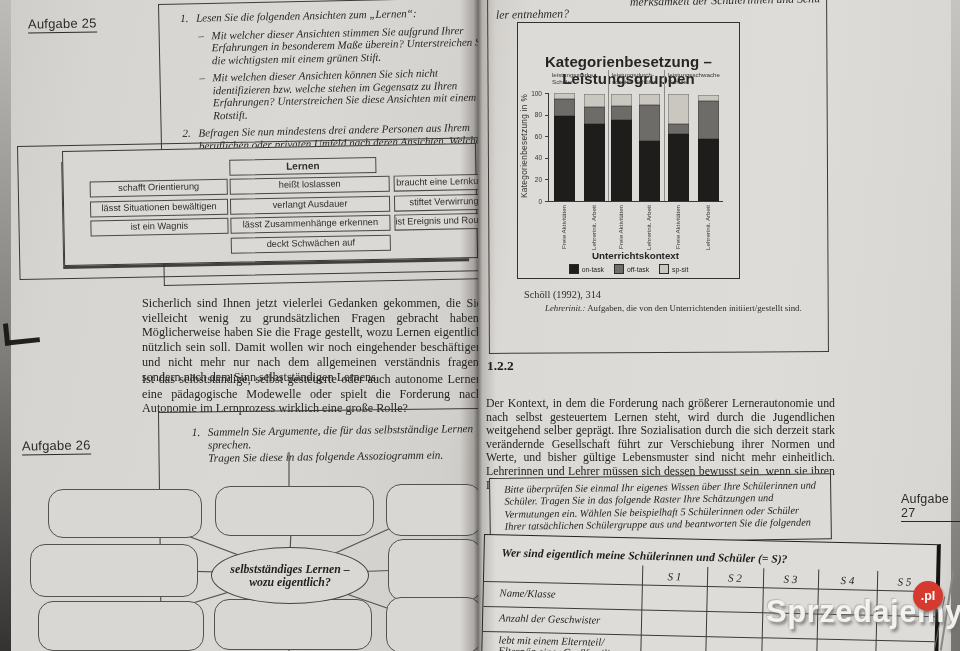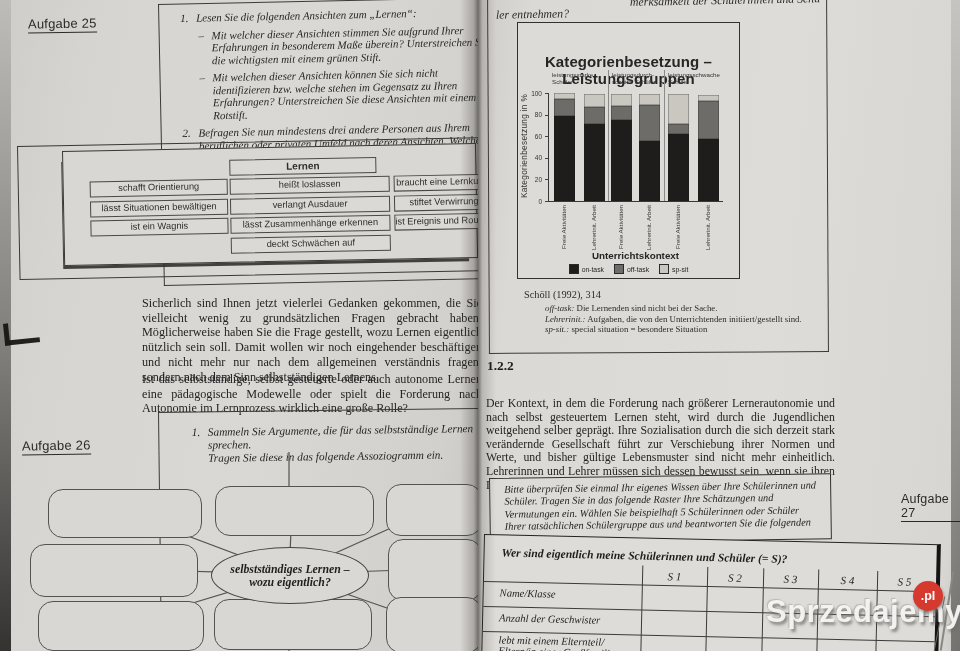--- a/index.html
+++ b/index.html
@@ -271,7 +271,6 @@
 
     <div class="schoell">Schöll (1992), 314</div>
     <div id="defs">
-        <div><i>off-task:</i><span> Die Lernenden sind nicht bei der Sache.</span></div>
         <div><i>Lehrerinit.:</i><span> Aufgaben, die von den Unterrichtenden initiiert/gestellt sind.</span></div>
         <div><i>sp-sit.:</i><span> special situation = besondere Situation</span></div>
       </div>

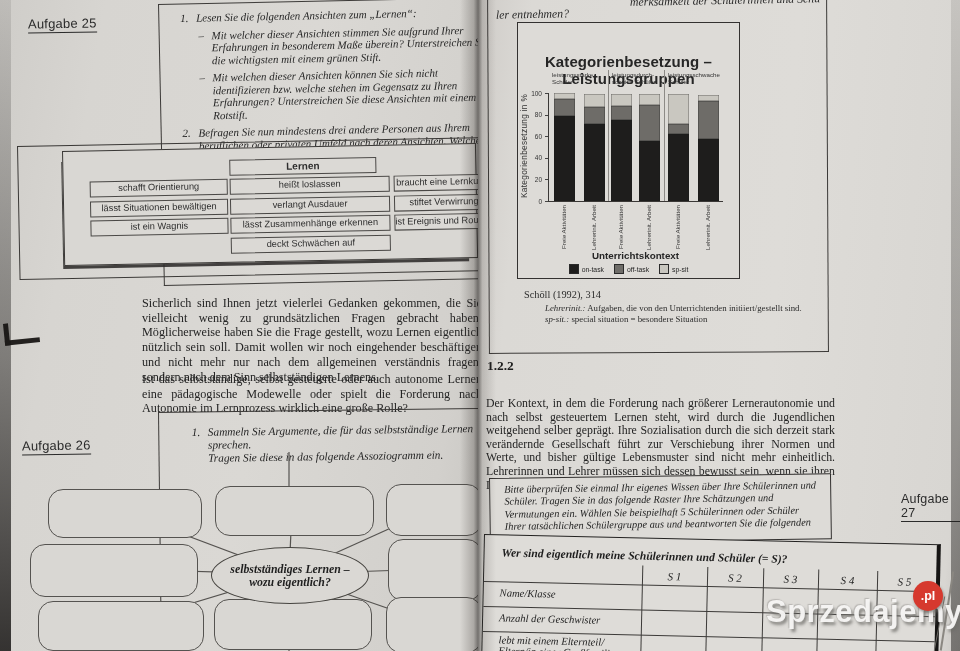--- a/index.html
+++ b/index.html
@@ -272,7 +272,6 @@
     <div class="schoell">Schöll (1992), 314</div>
     <div id="defs">
         <div><i>Lehrerinit.:</i><span> Aufgaben, die von den Unterrichtenden initiiert/gestellt sind.</span></div>
-        <div><i>sp-sit.:</i><span> special situation = besondere Situation</span></div>
       </div>
 
     <div class="secheading">

